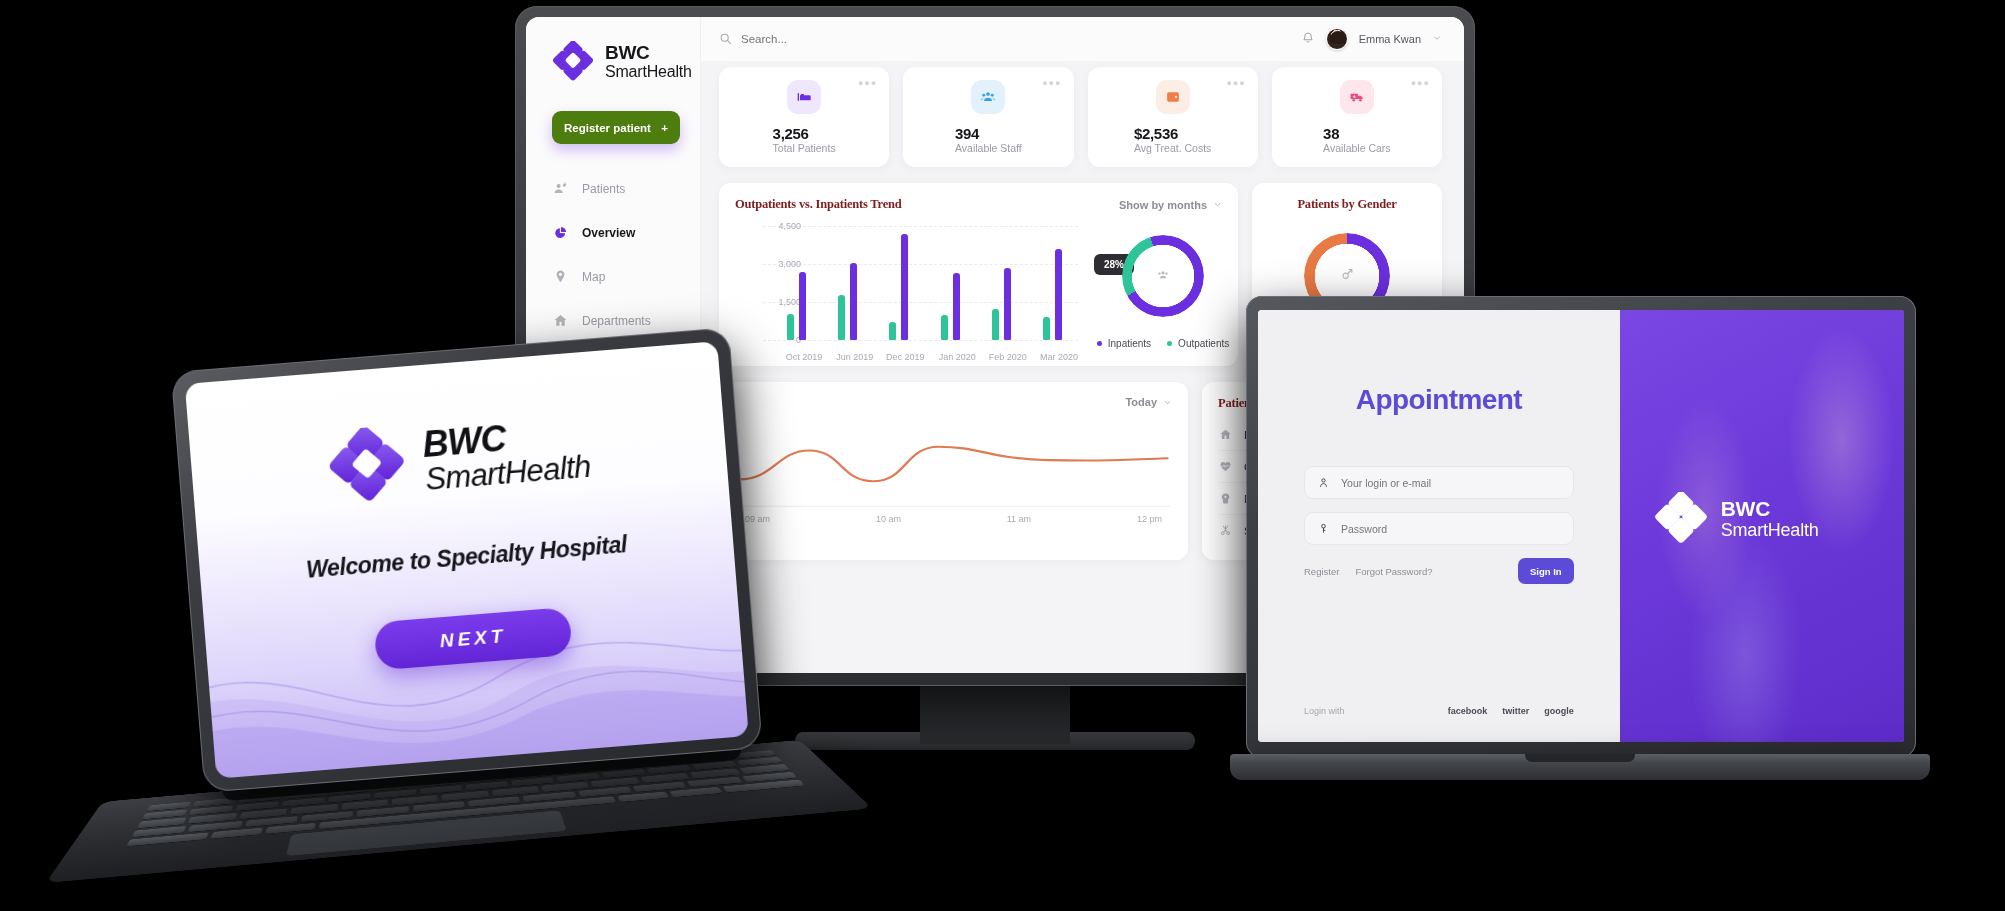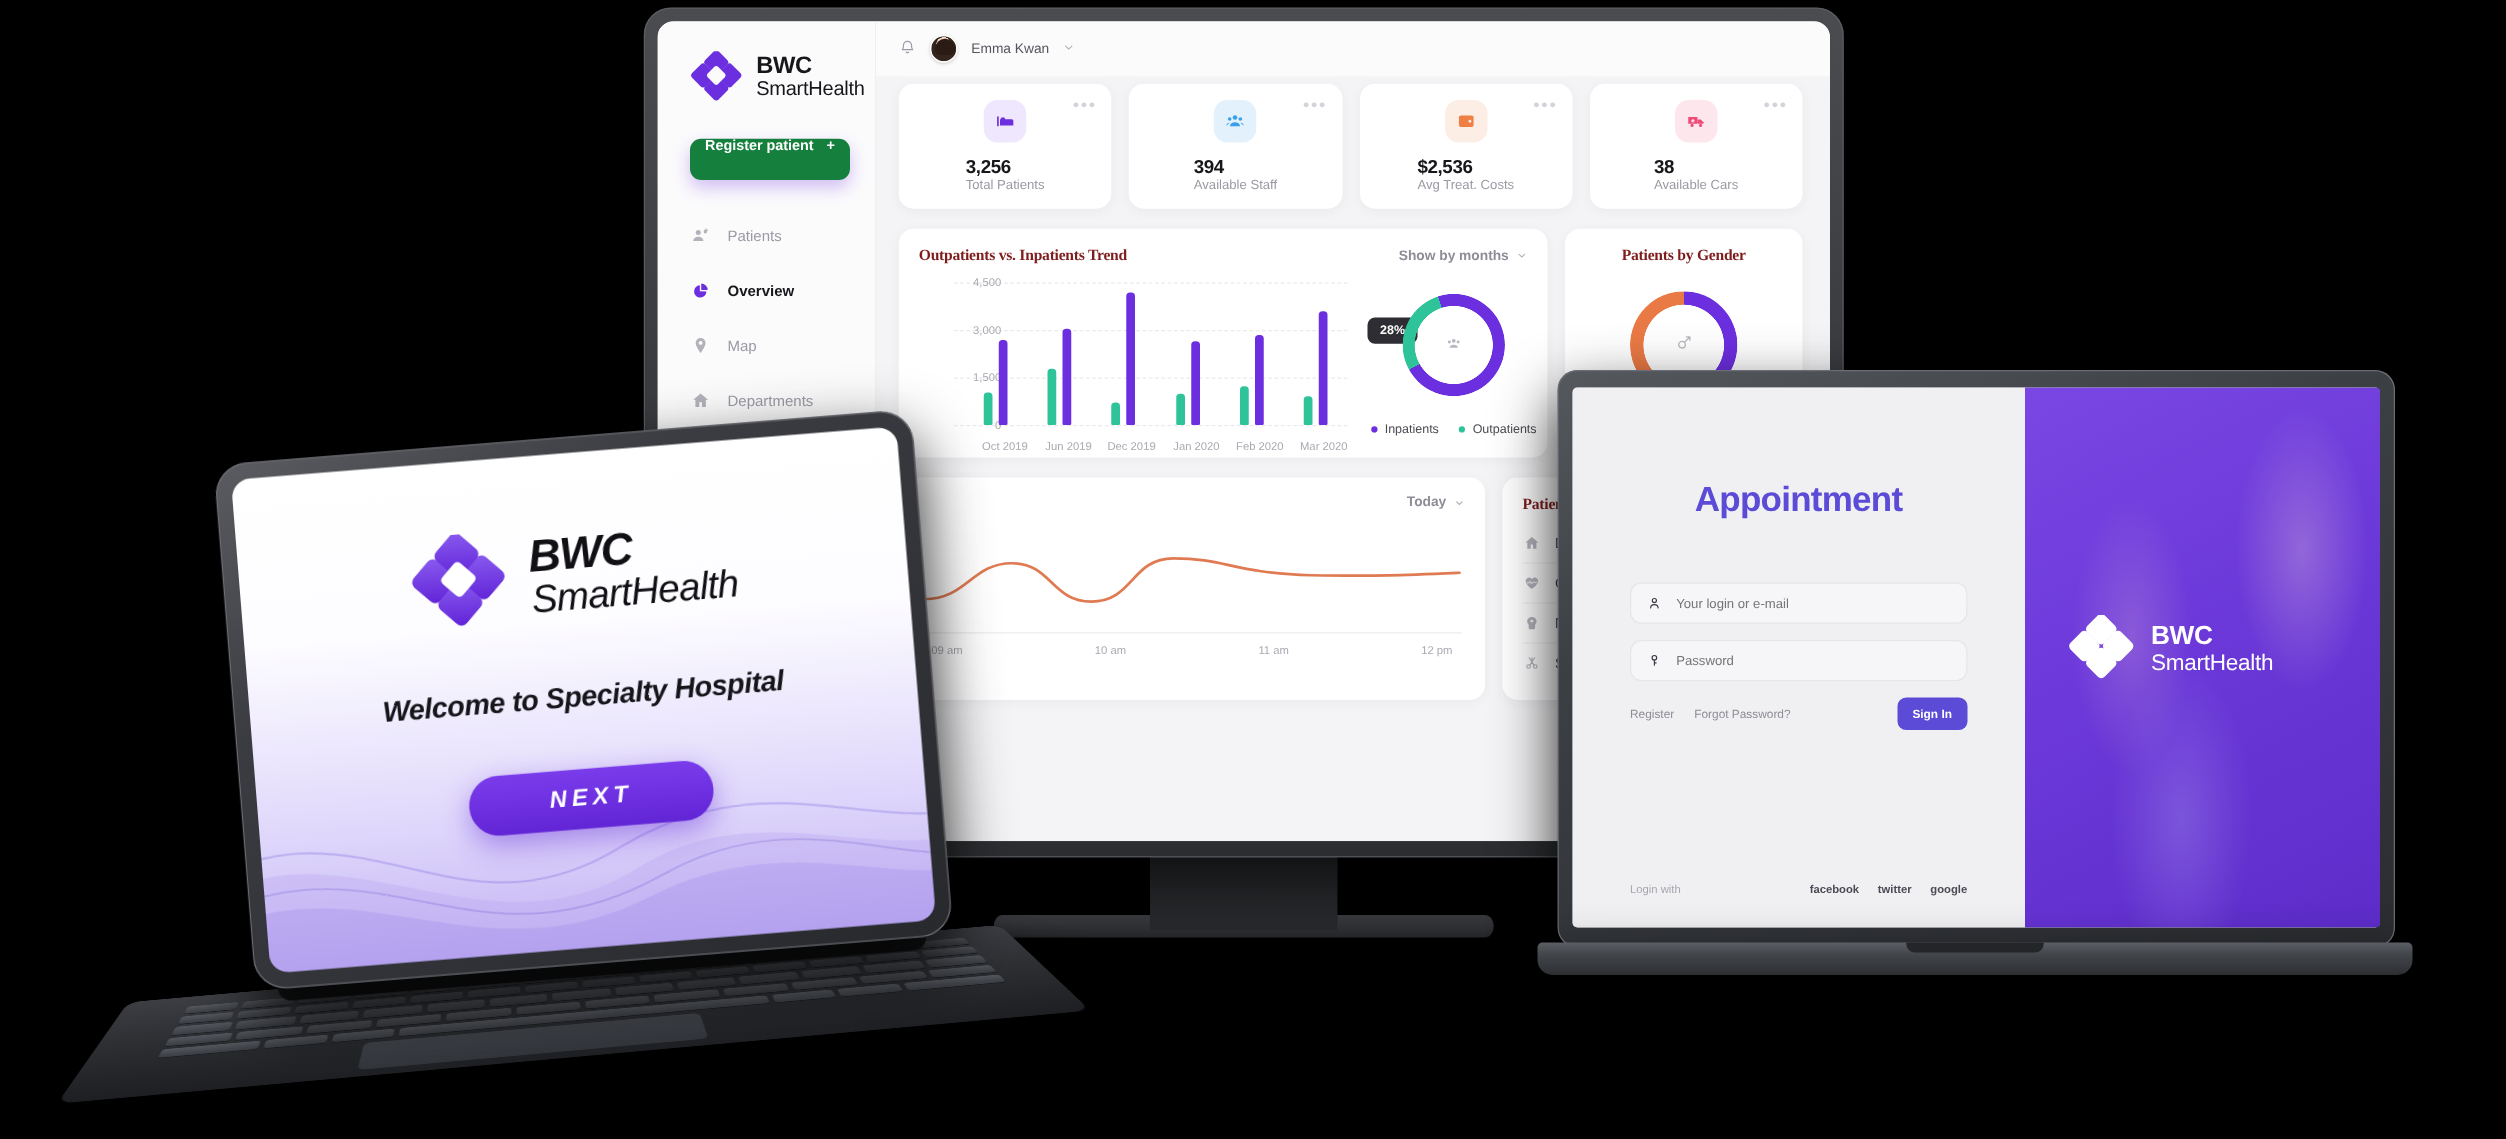--- a/index.html
+++ b/index.html
@@ -363,6 +363,15 @@
 
         <section class="dash-main">
           <div class="topbar">
+            <div class="search-wrap">
+              <span>
+                <svg viewBox="0 0 24 24" width="13" height="13" fill="none" stroke="#a9a9b2" stroke-width="2">
+                    <circle cx="10.5" cy="10.5" r="6.5"></circle>
+                    <path d="M15.5 15.5 21 21" stroke-linecap="round"></path>
+                  </svg>
+              </span>
+              <input class="search-input" value="" placeholder="Search..." style="">
+            </div>
             <div class="topbar-right">
               <span>
                 <svg viewBox="0 0 24 24" width="14" height="14" fill="none" stroke="#9a9aa4" stroke-width="1.6">

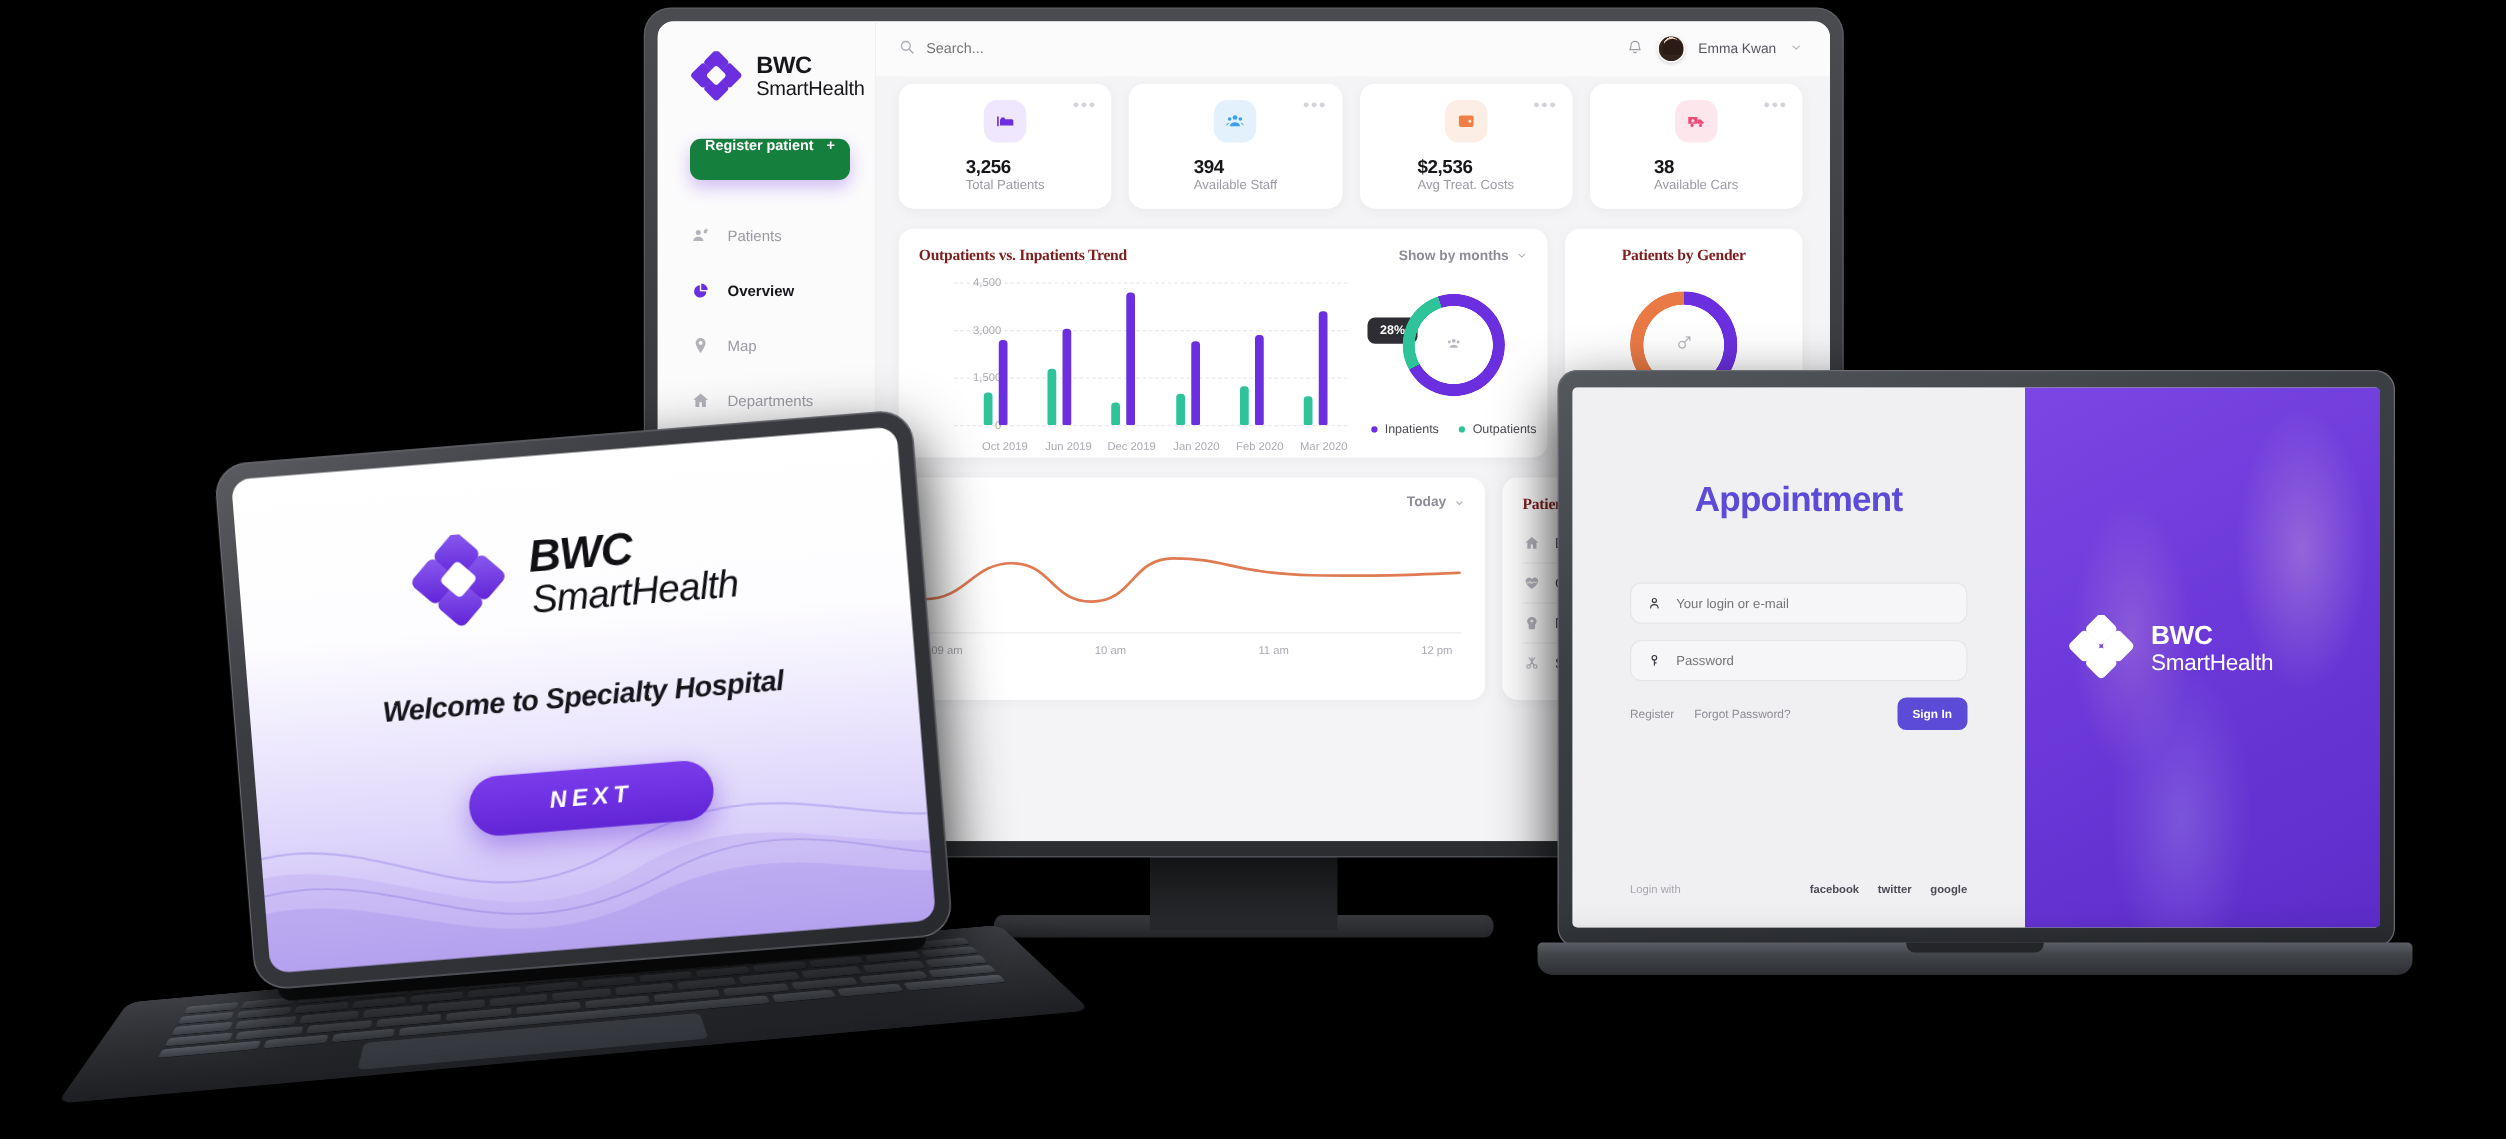--- a/index.html
+++ b/index.html
@@ -53,9 +53,9 @@
   .brand-txt-1 { font-weight: 800; font-size: 19px; color:#17171b; letter-spacing:-.3px; line-height:1.02;}
   .brand-txt-2 { font-weight: 400; font-size: 16px; color:#17171b; letter-spacing:-.2px; line-height:1.12;}
   .btn-register {
-    display:flex; align-items:flex-start; justify-content:space-between;
+    display:flex; align-items:center; justify-content:space-between;
     width: 128px; height: 33px; border-radius: 9px;
-    background:#15803d; color:#fff; border:none;
+    background:#4d7c0f; color:#fff; border:none;
     font-size: 11.5px; font-weight:600; padding: 0 12px;
     font-family: inherit; cursor:pointer; margin-bottom: 28px;
     box-shadow: 0 6px 14px rgba(108,47,224,.30);

